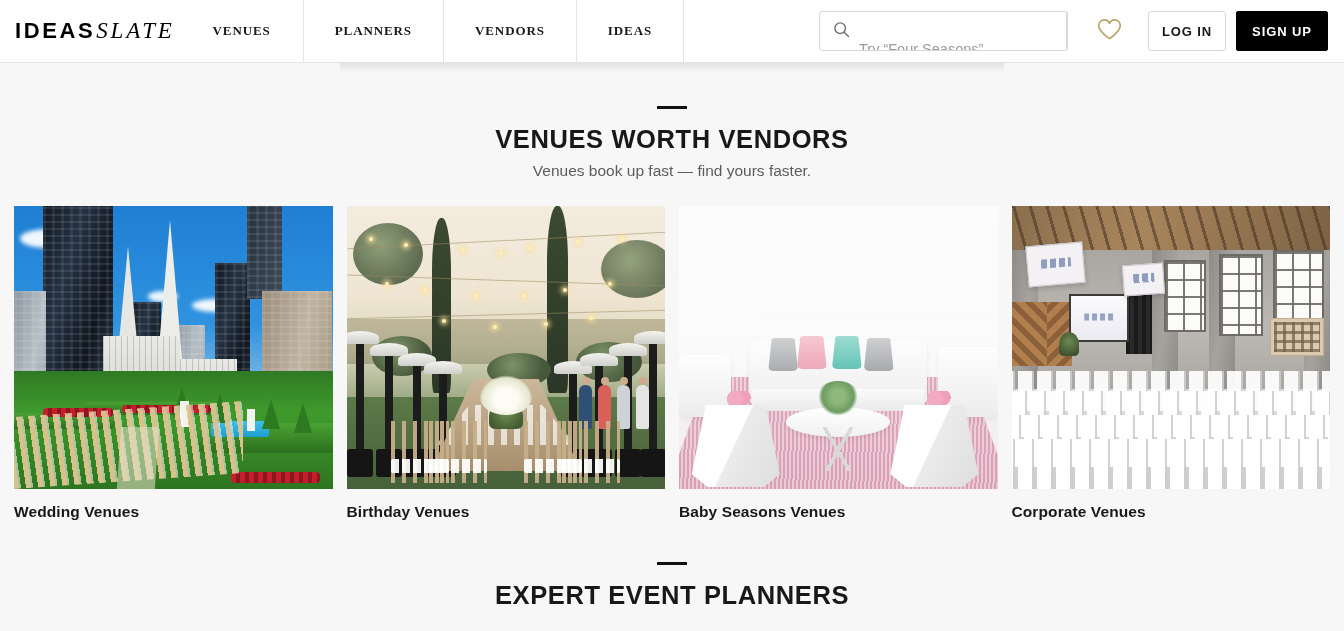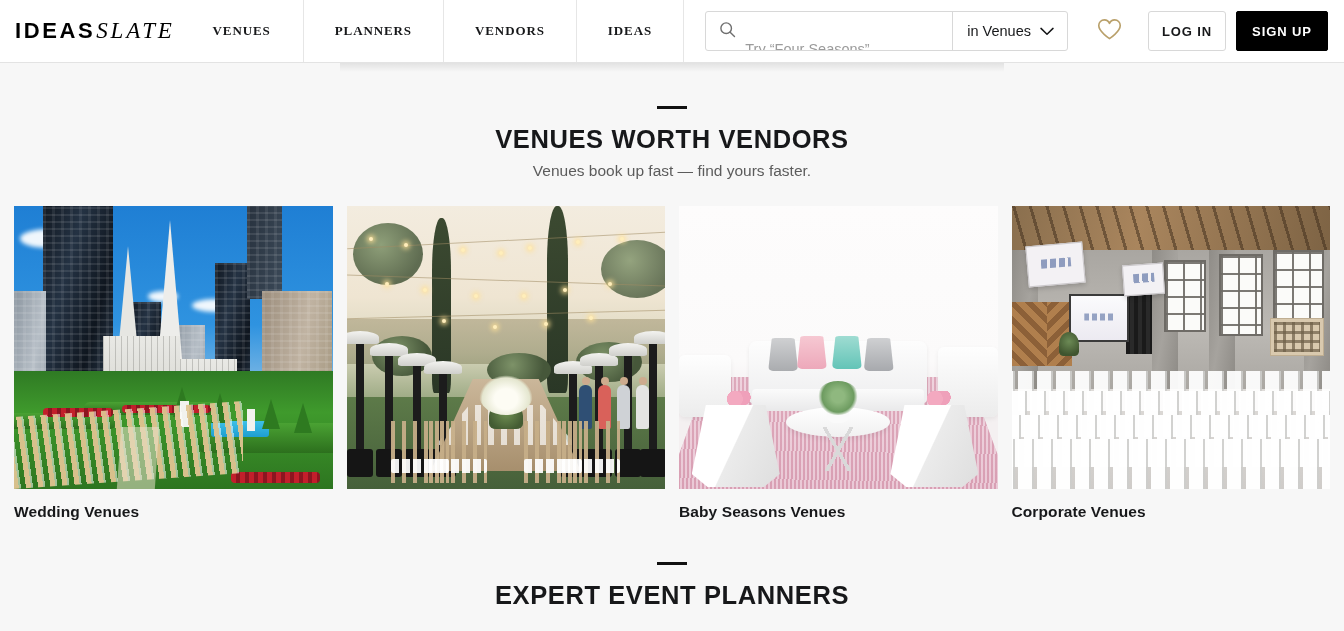--- a/index.html
+++ b/index.html
@@ -582,14 +582,6 @@
         <input class="search-input" type="text" placeholder="Try “Four Seasons”" style="">
       </div>
       <div class="search-divider"></div>
-      <div class="scope">
-        <span>in Venues</span>
-        <span>
-          <svg width="14" height="9" viewBox="0 0 14 9" fill="none" aria-hidden="true">
-            <path d="M1 1.4 L7 7.2 L13 1.4" stroke="#17181a" stroke-width="1.5" stroke-linecap="round" stroke-linejoin="round"></path>
-          </svg>
-        </span>
-      </div>
     </div>
 
     <button class="heart-btn">

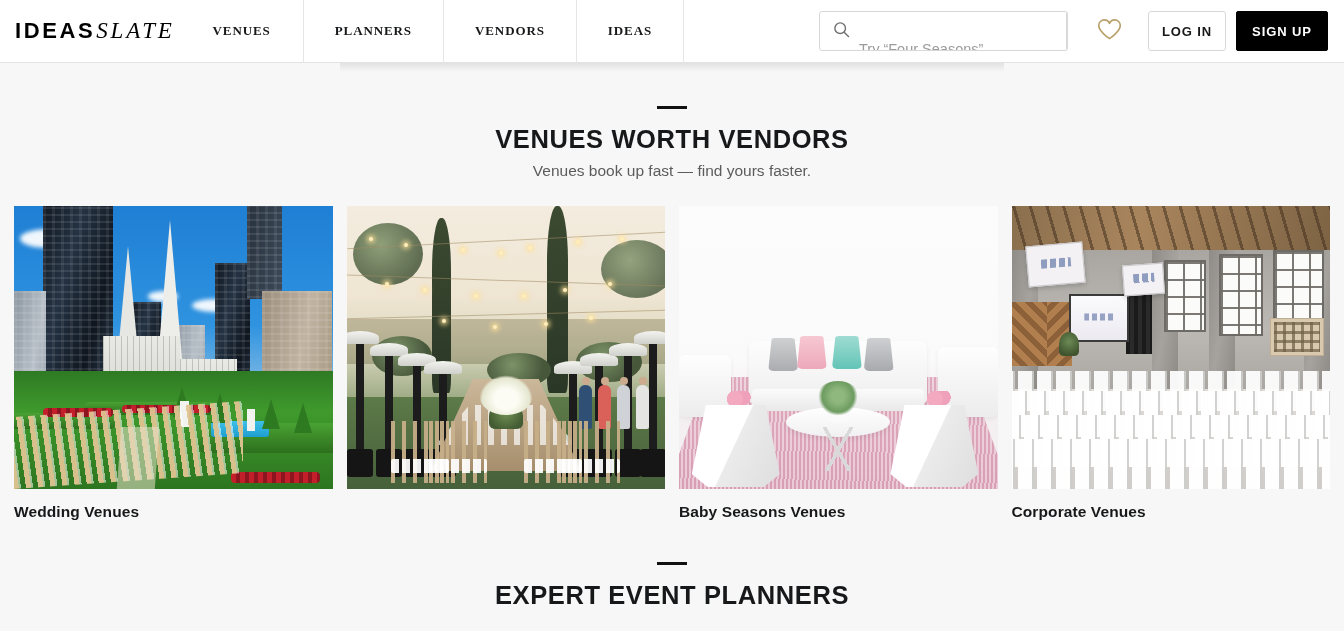--- a/index.html
+++ b/index.html
@@ -723,6 +723,7 @@
           <div class="seatpad" style="right:26%;"></div>
         </div>
       </div>
+      <div class="card-label">Birthday Venues</div>
     </div>
 
     <div class="card">

